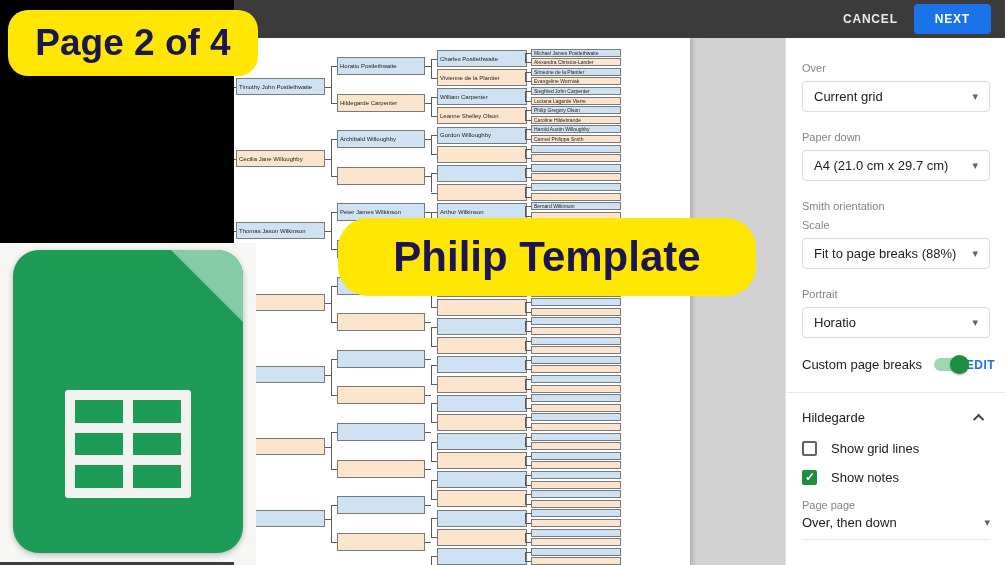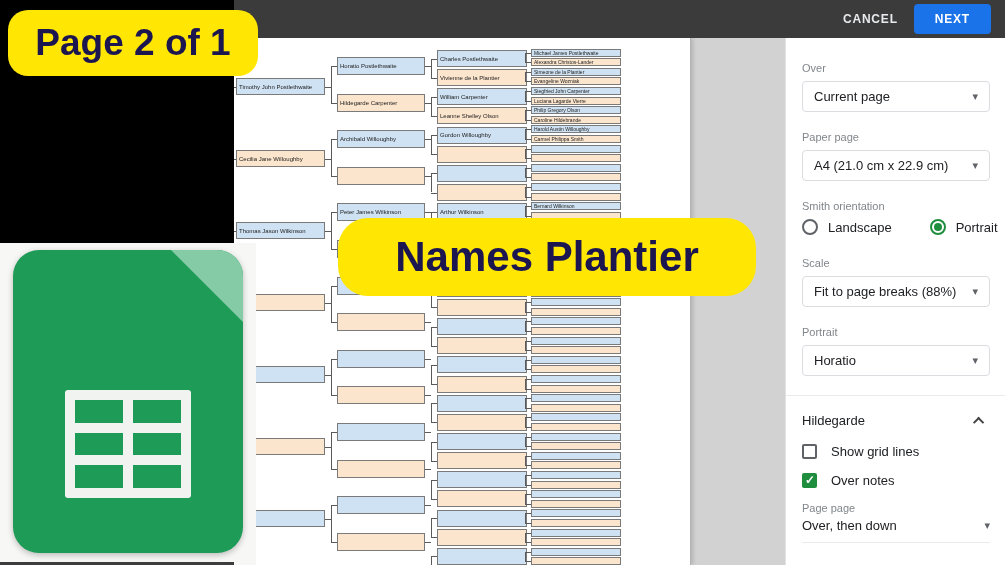--- a/index.html
+++ b/index.html
@@ -410,7 +410,7 @@
   <div class="bottom-line"></div>
 </div>
 
-<div class="badge">Page 2 of 1</div>
+<div class="badge">Page 2 of 4</div>
 <div class="banner">Names Plantier</div>
 
 <div class="sidebar">

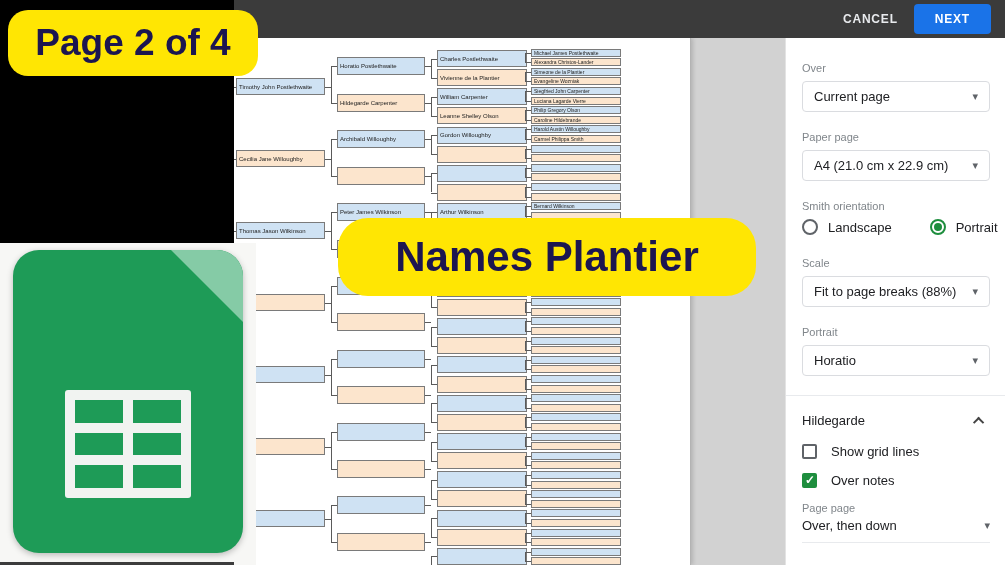--- a/index.html
+++ b/index.html
@@ -416,7 +416,7 @@
 <div class="sidebar">
   <div class="s-label">Over</div>
   <div class="dropdown">
-    <span>Current page</span>
+    <span>Current grid</span>
     <span class="caret">▾</span>
   </div>
 

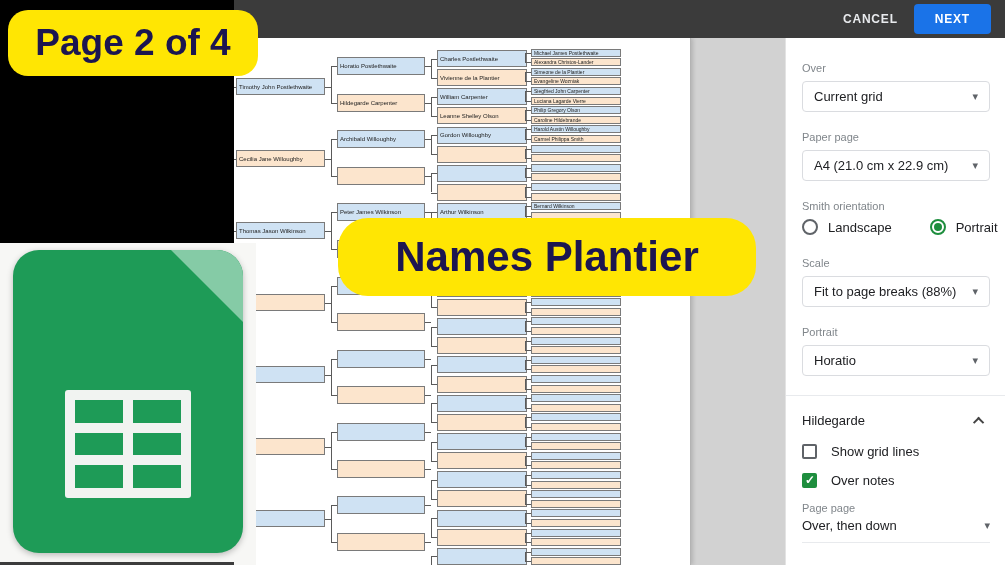--- a/index.html
+++ b/index.html
@@ -420,7 +420,7 @@
     <span class="caret">▾</span>
   </div>
 
-  <div class="s-label">Paper page</div>
+  <div class="s-label">Paper down</div>
   <div class="dropdown">
     <span>A4 (21.0 cm x 22.9 cm)</span>
     <span class="caret">▾</span>

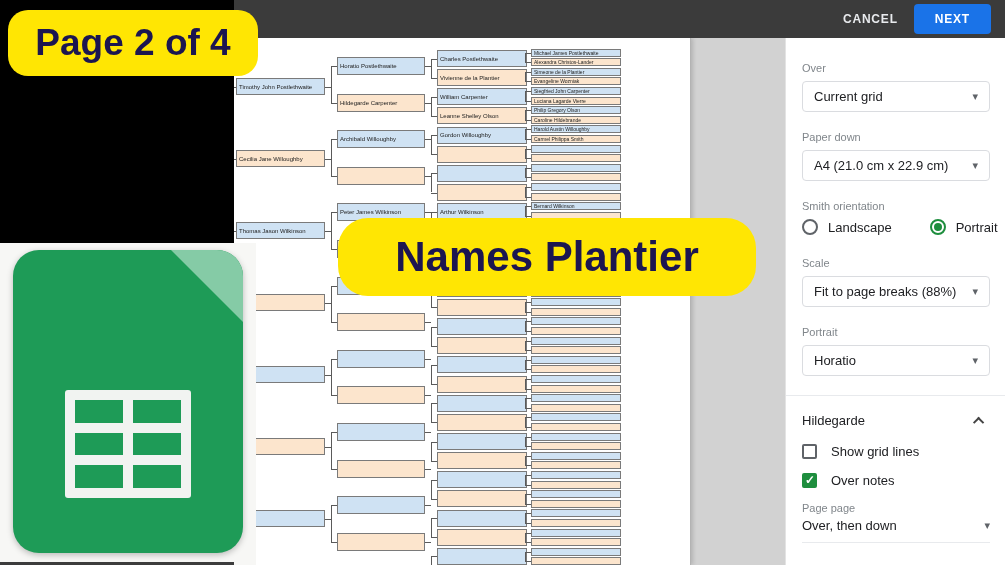--- a/index.html
+++ b/index.html
@@ -422,7 +422,7 @@
 
   <div class="s-label">Paper down</div>
   <div class="dropdown">
-    <span>A4 (21.0 cm x 22.9 cm)</span>
+    <span>A4 (21.0 cm x 29.7 cm)</span>
     <span class="caret">▾</span>
   </div>
 

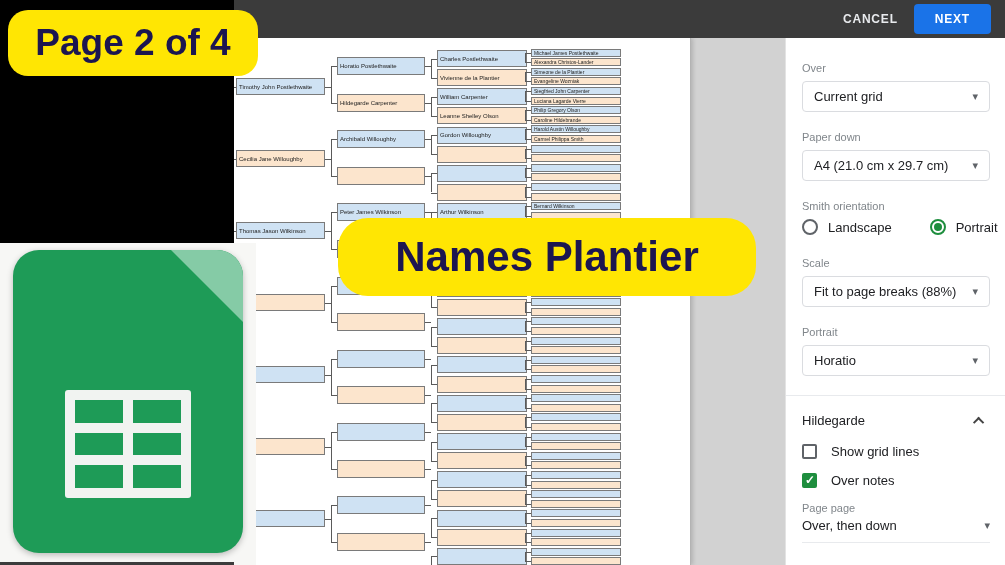--- a/index.html
+++ b/index.html
@@ -427,12 +427,6 @@
   </div>
 
   <div class="s-label">Smith orientation</div>
-  <div class="radio-row">
-    <span class="radio"></span>
-    <span class="radio-label">Landscape</span>
-    <span class="radio selected"></span>
-    <span class="radio-label">Portrait</span>
-  </div>
 
   <div class="s-label">Scale</div>
   <div class="dropdown">

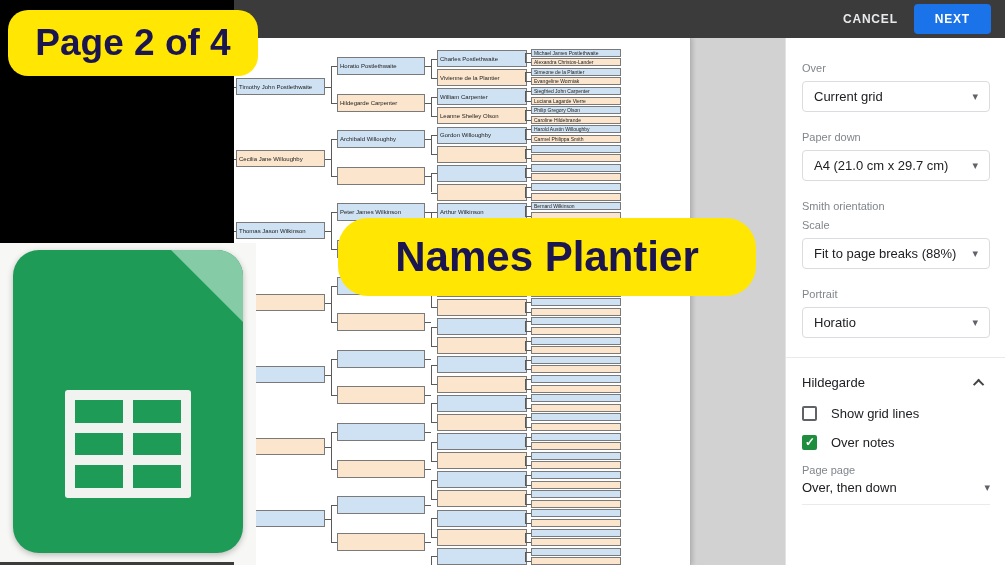--- a/index.html
+++ b/index.html
@@ -411,7 +411,7 @@
 </div>
 
 <div class="badge">Page 2 of 4</div>
-<div class="banner">Names Plantier</div>
+<div class="banner">Philip Template</div>
 
 <div class="sidebar">
   <div class="s-label">Over</div>

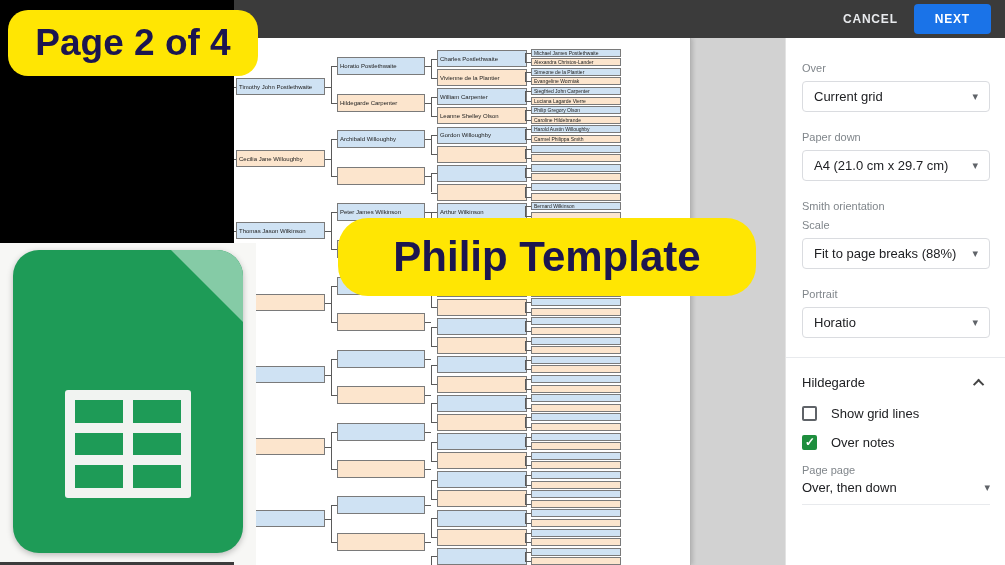--- a/index.html
+++ b/index.html
@@ -440,6 +440,13 @@
     <span class="caret">▾</span>
   </div>
 
+  <div class="breaks-row">
+    <span class="breaks-label">Custom page breaks</span>
+    <span class="toggle on">
+        <span class="thumb"></span>
+      </span>
+    <span class="edit-link">EDIT</span>
+  </div>
 
   <div class="divider"></div>
 

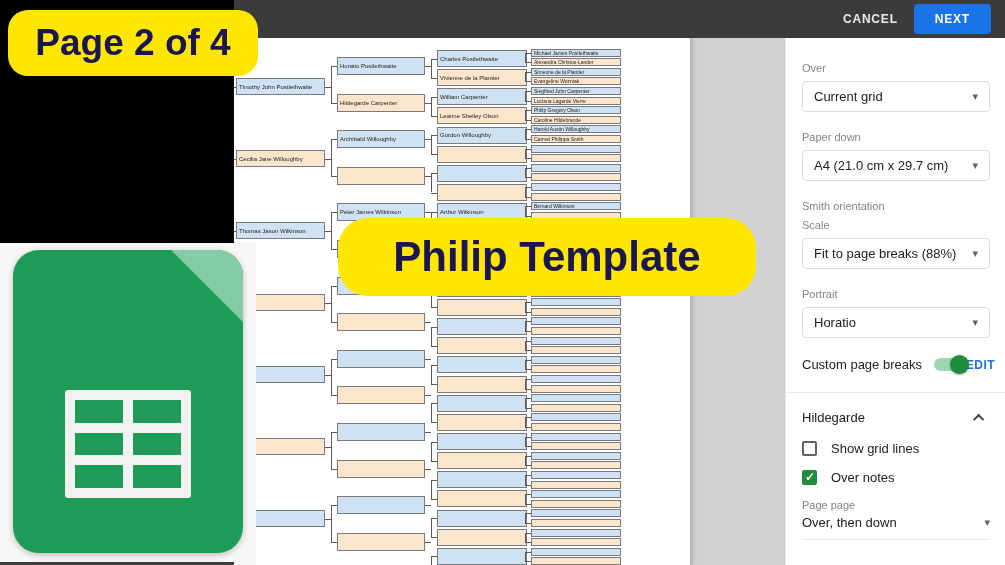--- a/index.html
+++ b/index.html
@@ -461,7 +461,7 @@
   </div>
   <div class="cb-row">
     <span class="cb checked"></span>
-    <span class="cb-label">Over notes</span>
+    <span class="cb-label">Show notes</span>
   </div>
 
   <div class="po-label">Page page</div>

